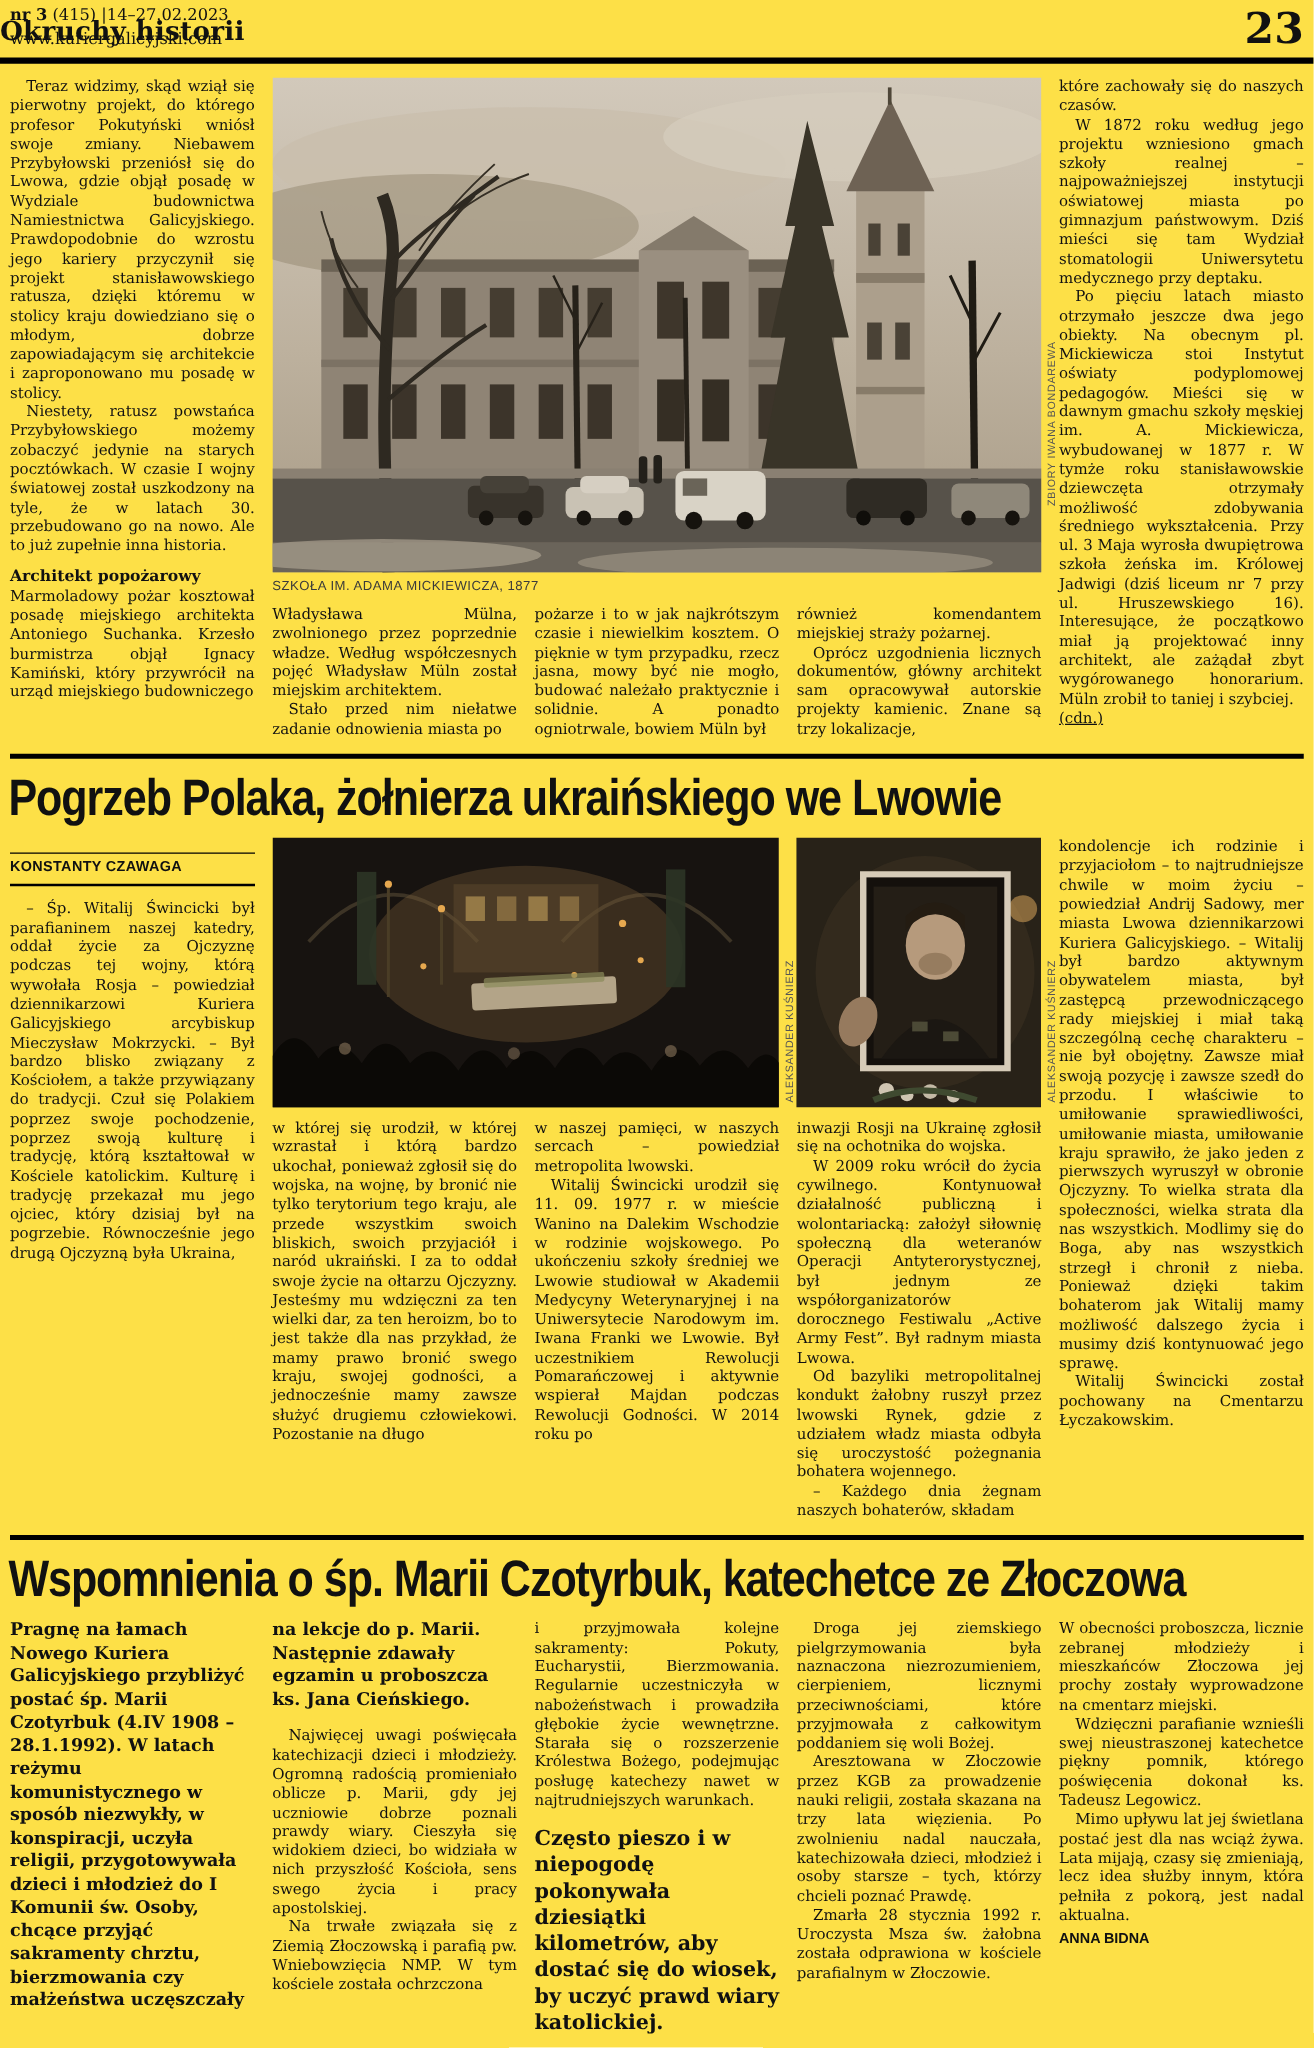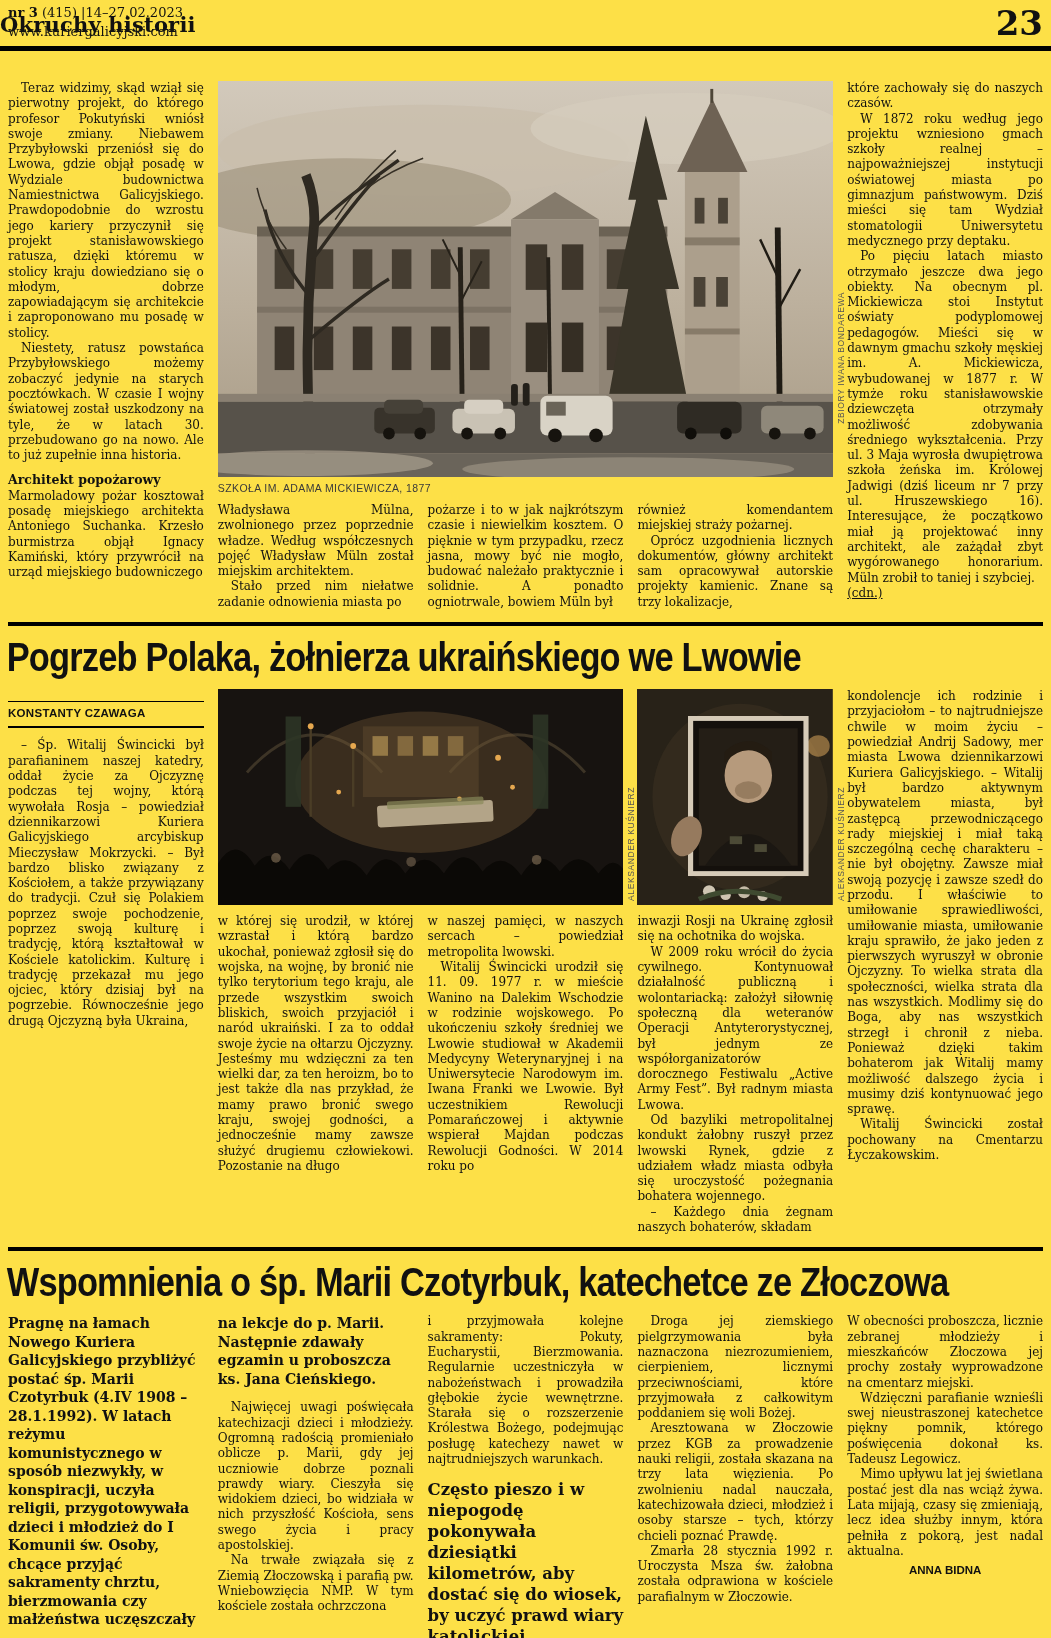--- a/index.html
+++ b/index.html
@@ -62,7 +62,7 @@
   }
   .vcredit.mid{bottom:70px;}
   
-  .a1{margin-top:30px;}
+  .a1{margin-top:11px;}
   .a1-c1{grid-area:1/1/3/2;}
   .a1-fig{grid-area:1/2/2/5;margin-bottom:9px;}
   .a1-c2{grid-area:2/2/3/3;}

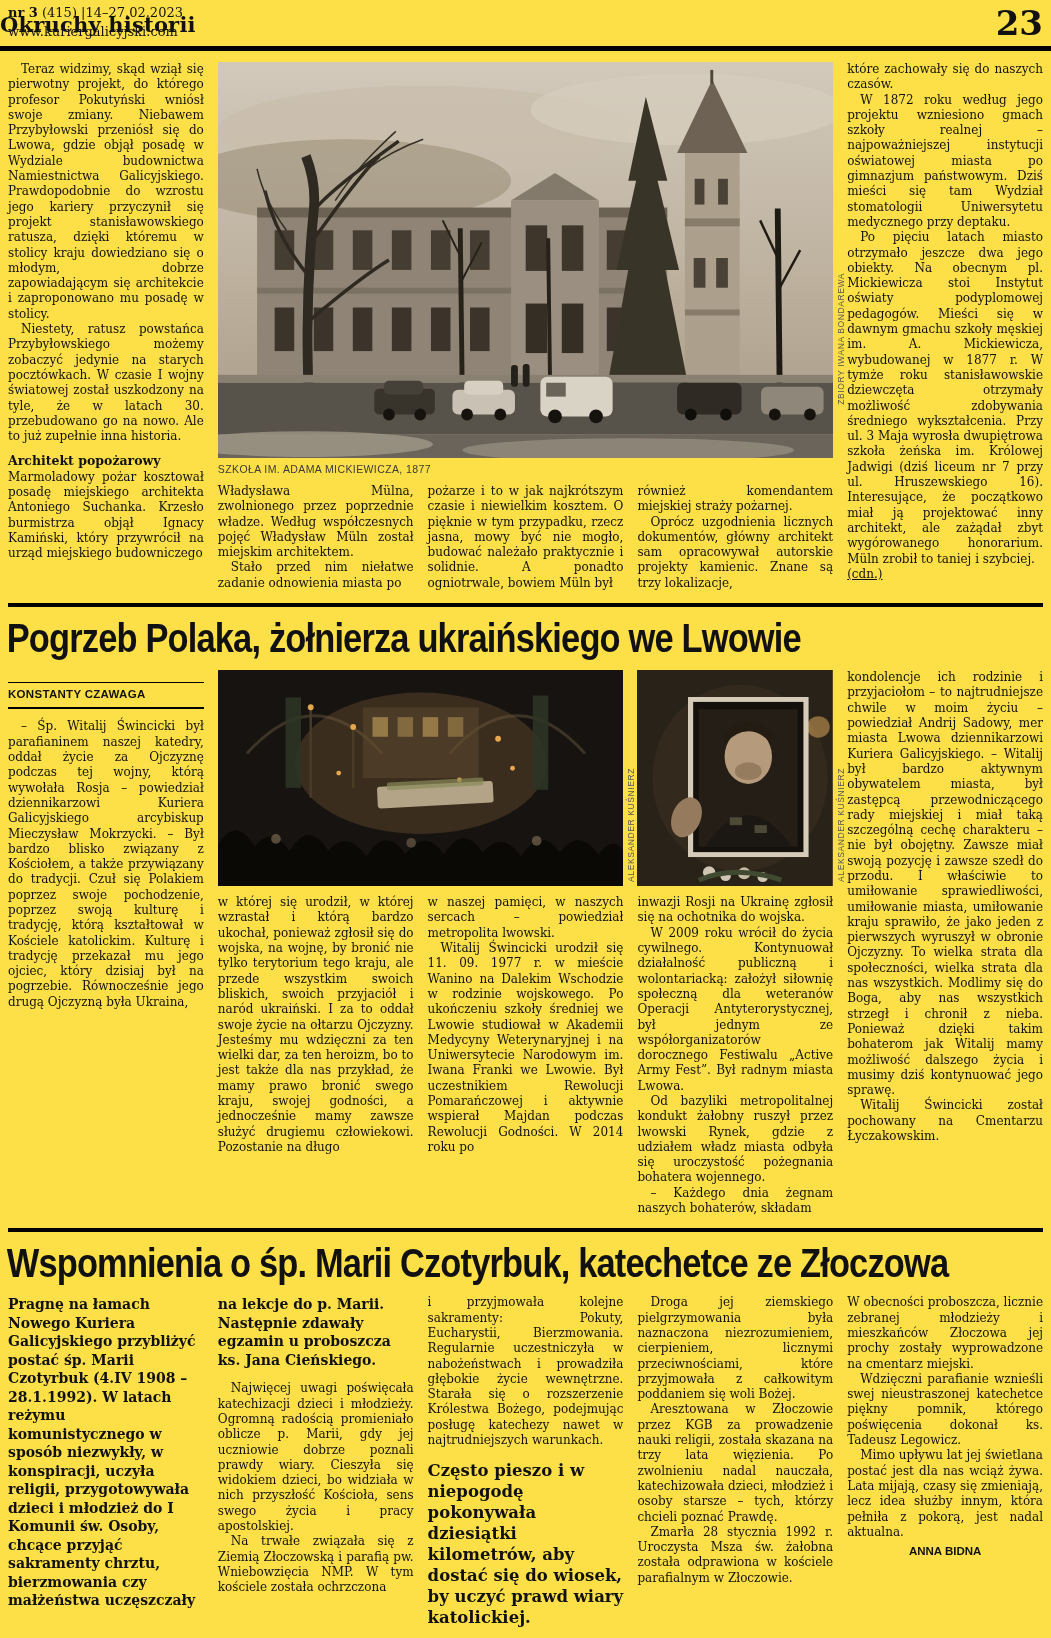--- a/index.html
+++ b/index.html
@@ -36,7 +36,7 @@
     text-align:left;
   }
   .author{
-    text-align:center;font-family:"Liberation Sans",sans-serif;font-weight:bold;
+    text-align:left;font-family:"Liberation Sans",sans-serif;font-weight:bold;
     font-size:11.5px;margin-top:4px;
   }
   .sec-rule{border:0;border-top:4px solid #000;margin:12px 8px 10px 8px;}

